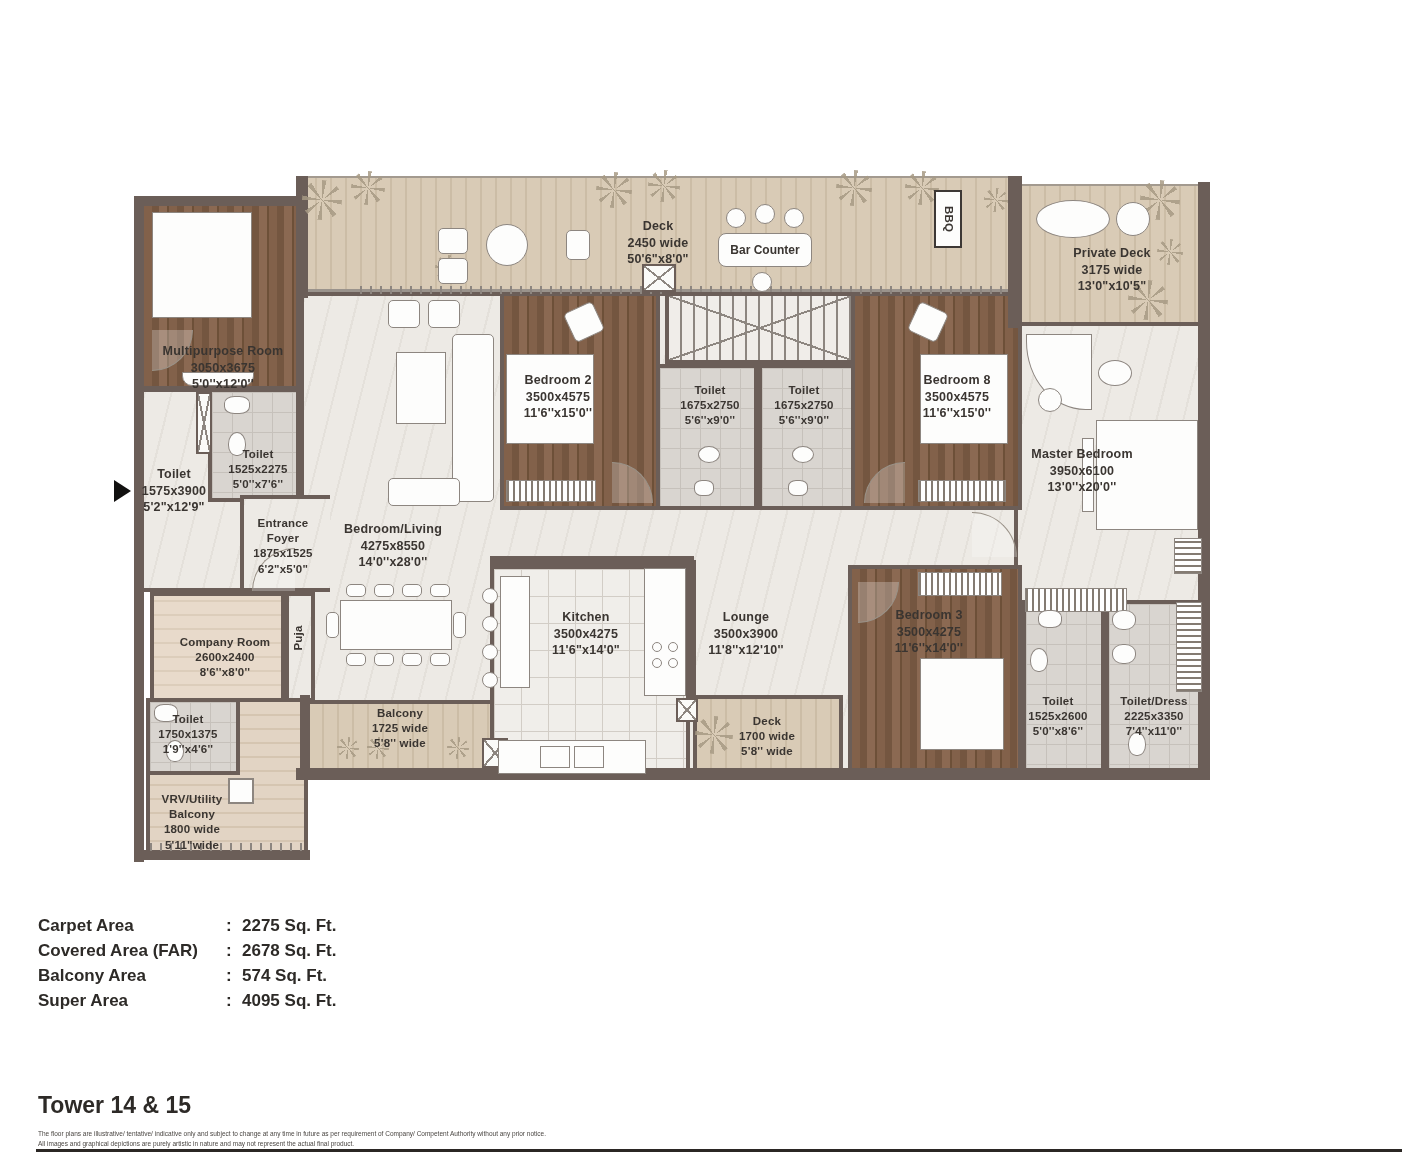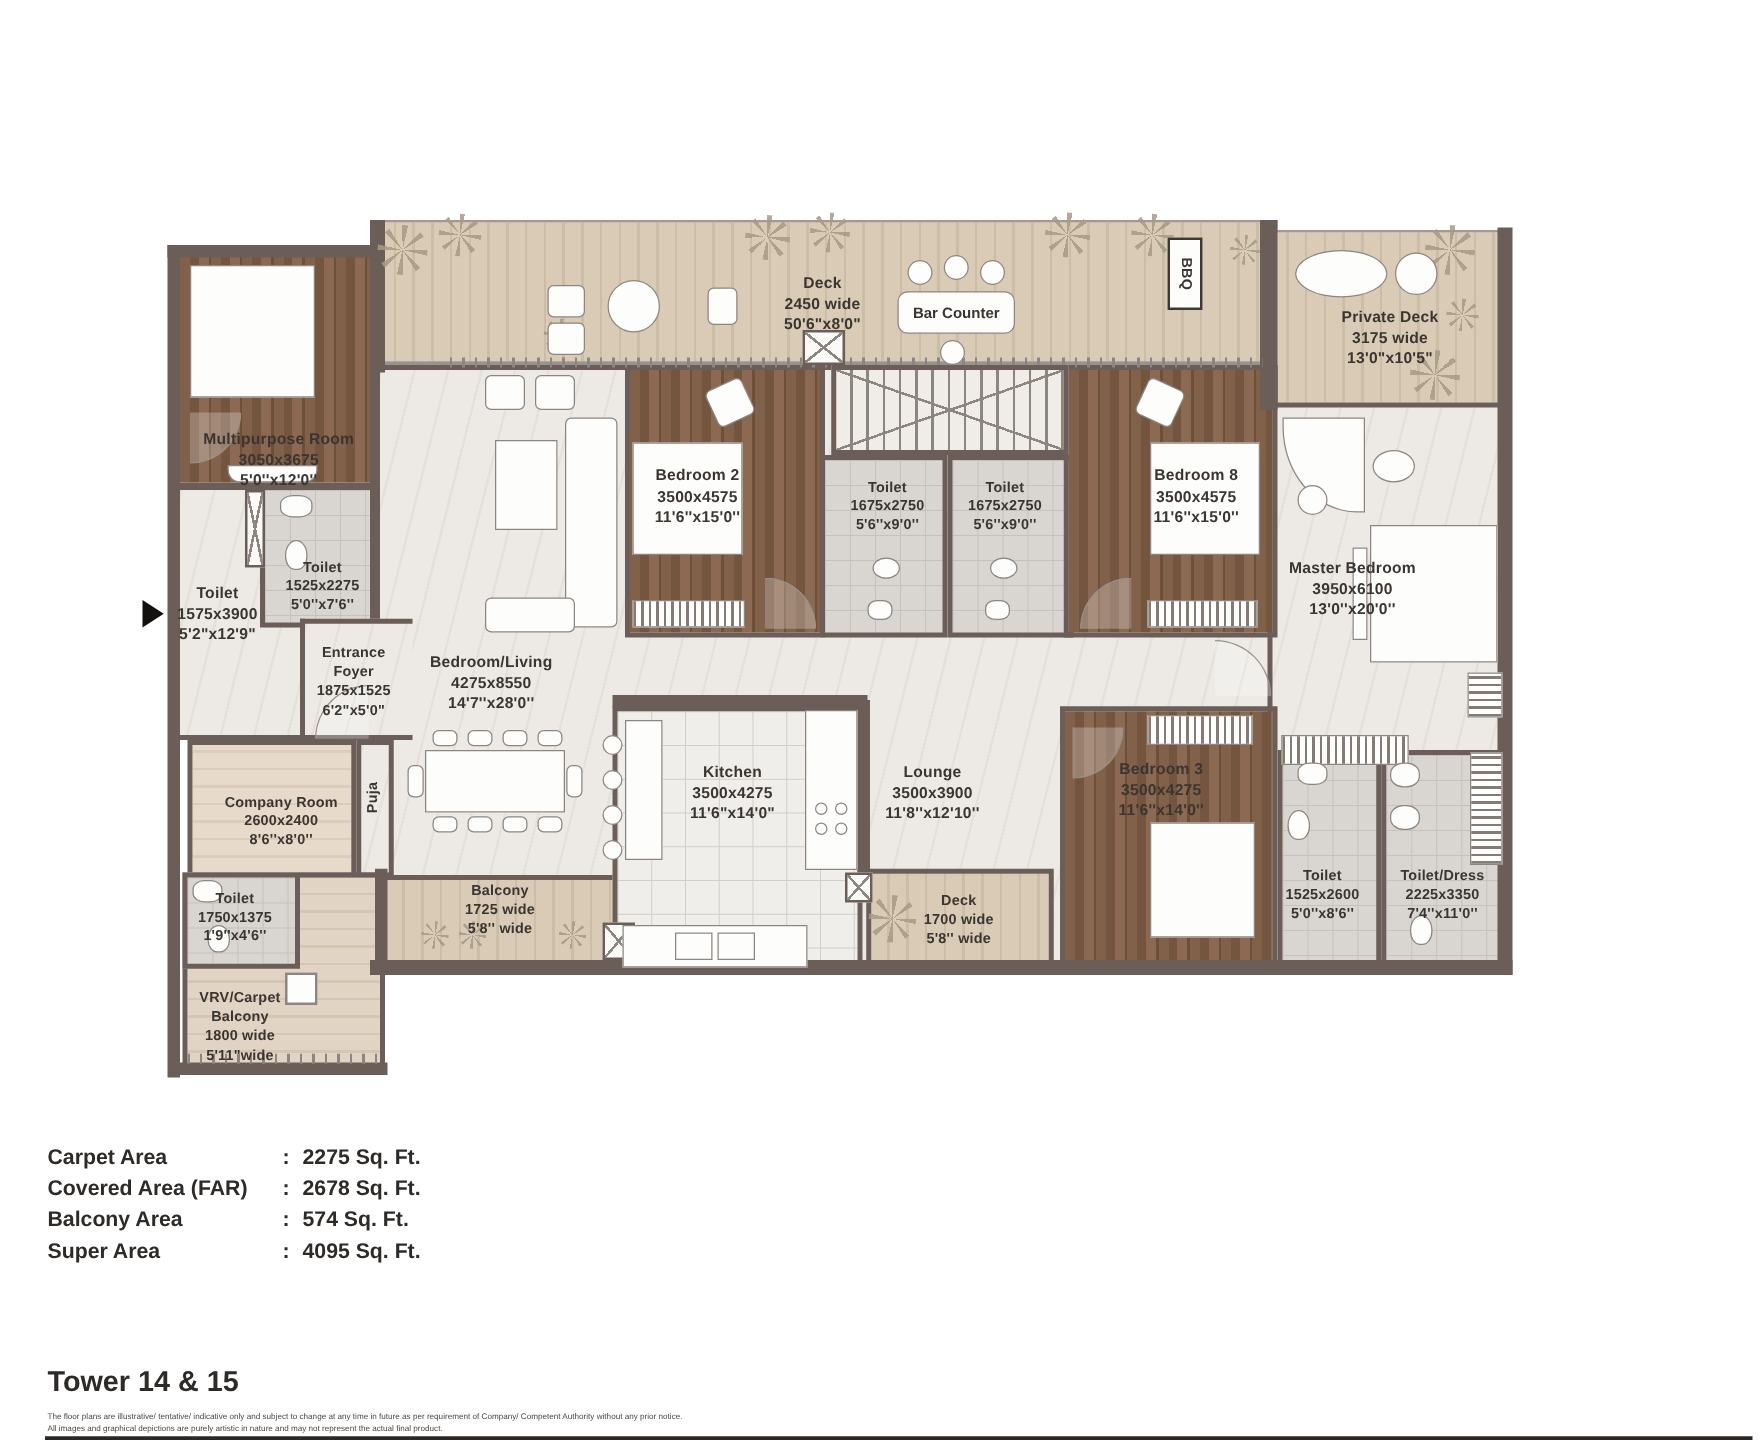--- a/index.html
+++ b/index.html
@@ -271,7 +271,7 @@
   <div class="rlabel" style="left:393px;top:546px;">
     <span>Bedroom/Living</span>
     <span>4275x8550</span>
-    <span>14'7''x28'0''</span>
+    <span>14'0''x28'0''</span>
   </div>
   <div class="rlabel" style="left:558px;top:397px;">
     <span>Bedroom 2</span>

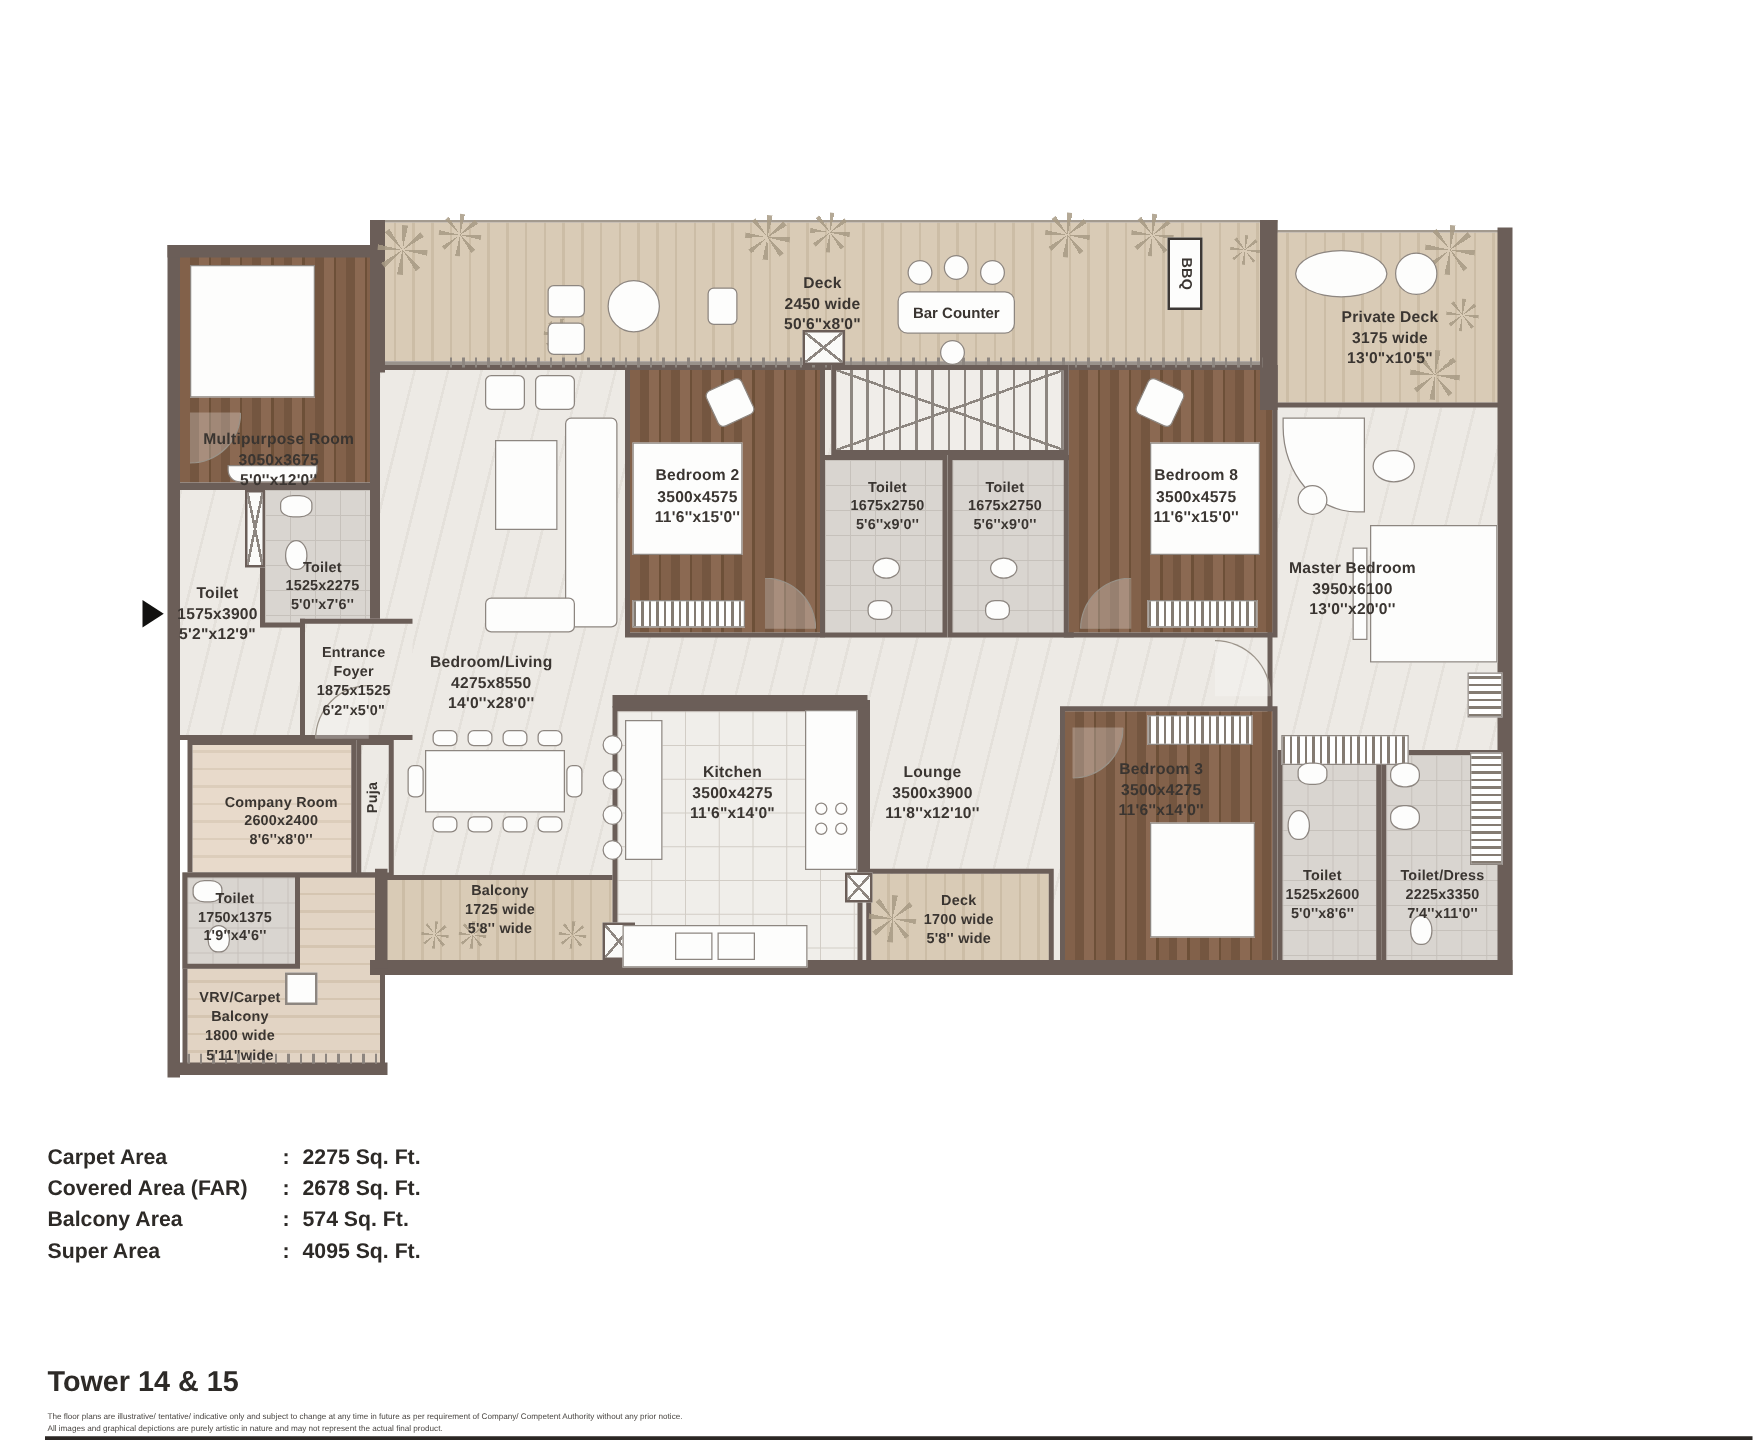--- a/index.html
+++ b/index.html
@@ -337,7 +337,7 @@
     <span>1'9''x4'6''</span>
   </div>
   <div class="rlabel small" style="left:192px;top:822px;">
-    <span>VRV/Carpet</span>
+    <span>VRV/Utility</span>
     <span>Balcony</span>
     <span>1800 wide</span>
     <span>5'11"wide</span>

